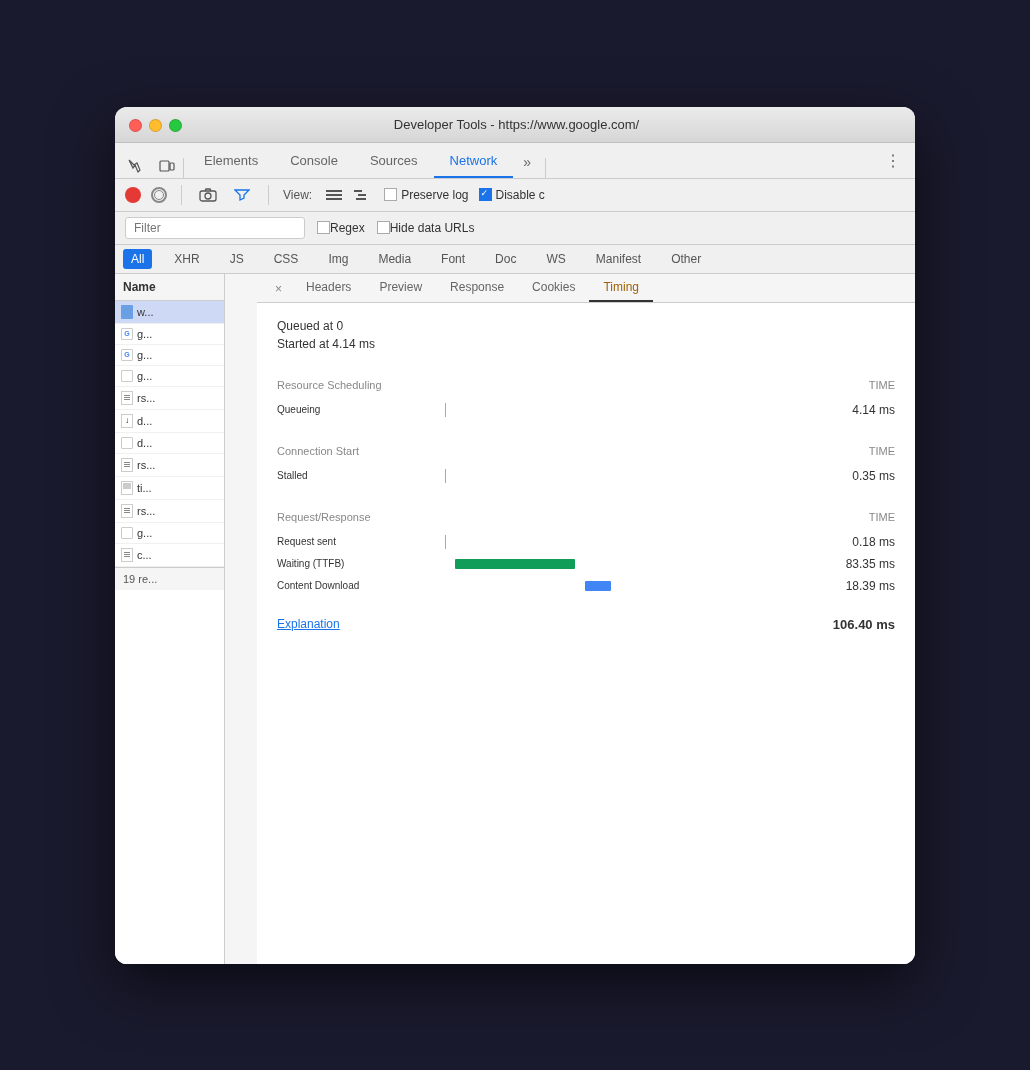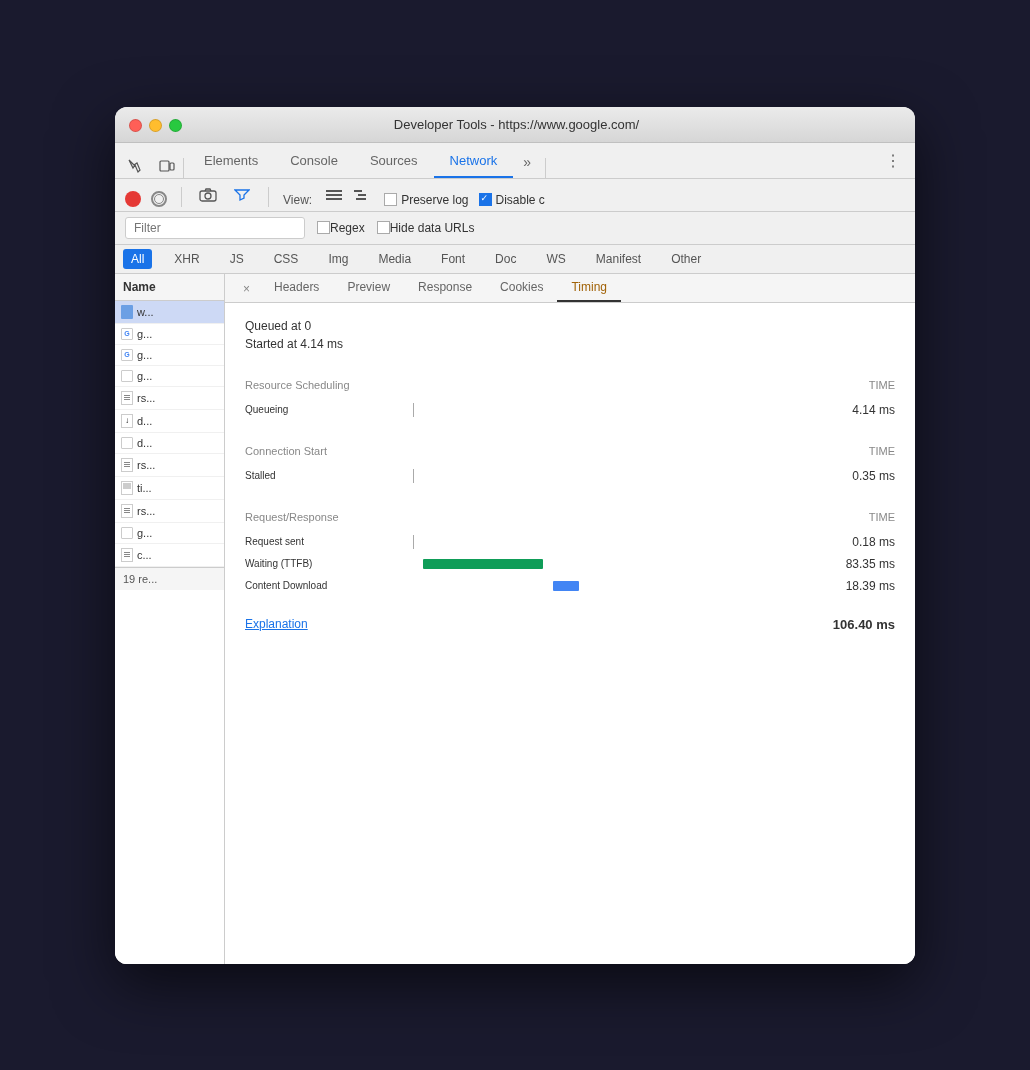--- a/index.html
+++ b/index.html
@@ -124,7 +124,7 @@
       background: #f0f0f0;
       border-bottom: 1px solid #ccc;
       display: flex;
-      align-items: flex-end;
+      align-items: center;
       padding: 4px 10px;
       gap: 10px;
     }

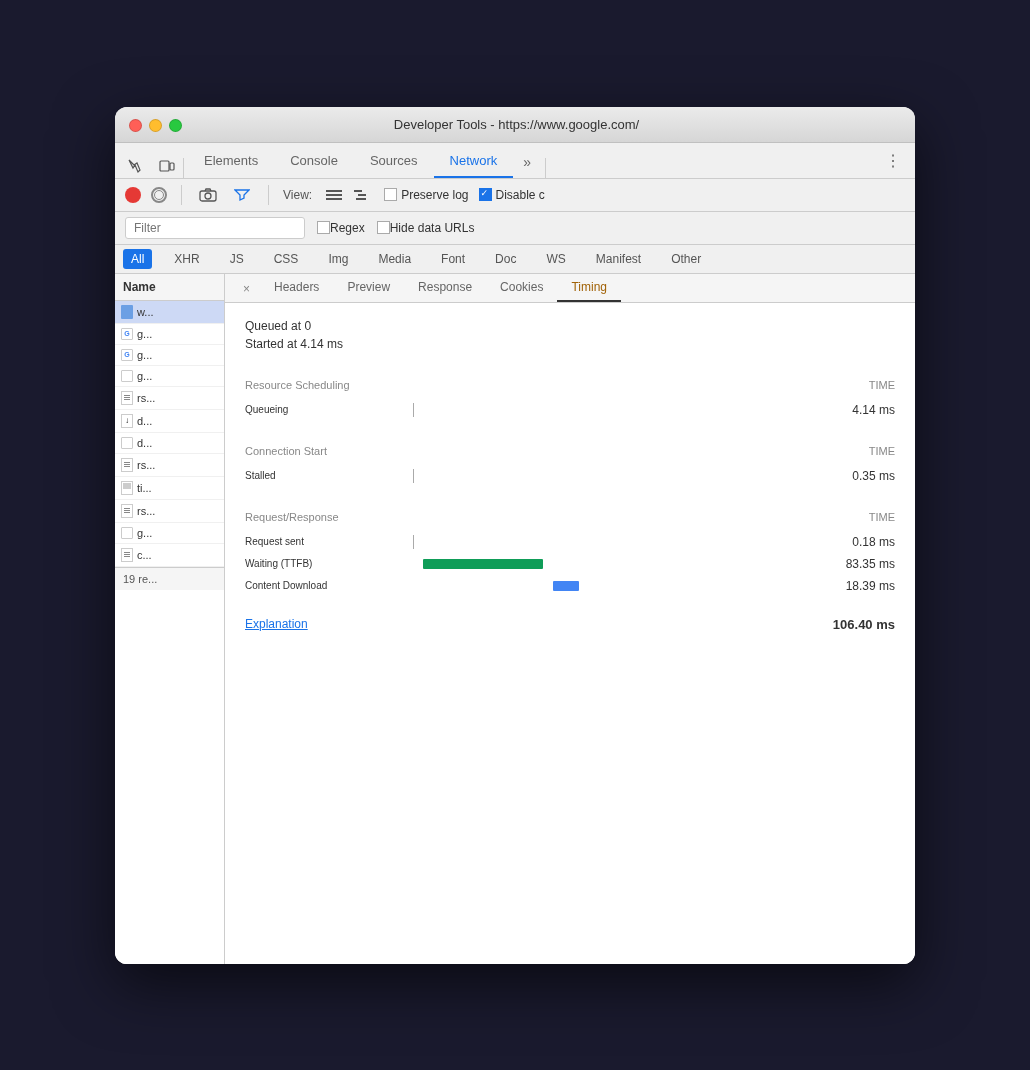--- a/index.html
+++ b/index.html
@@ -265,6 +265,7 @@
     .main-content {
       display: flex;
       height: 690px;
+      gap: 32px;
     }
 
     

